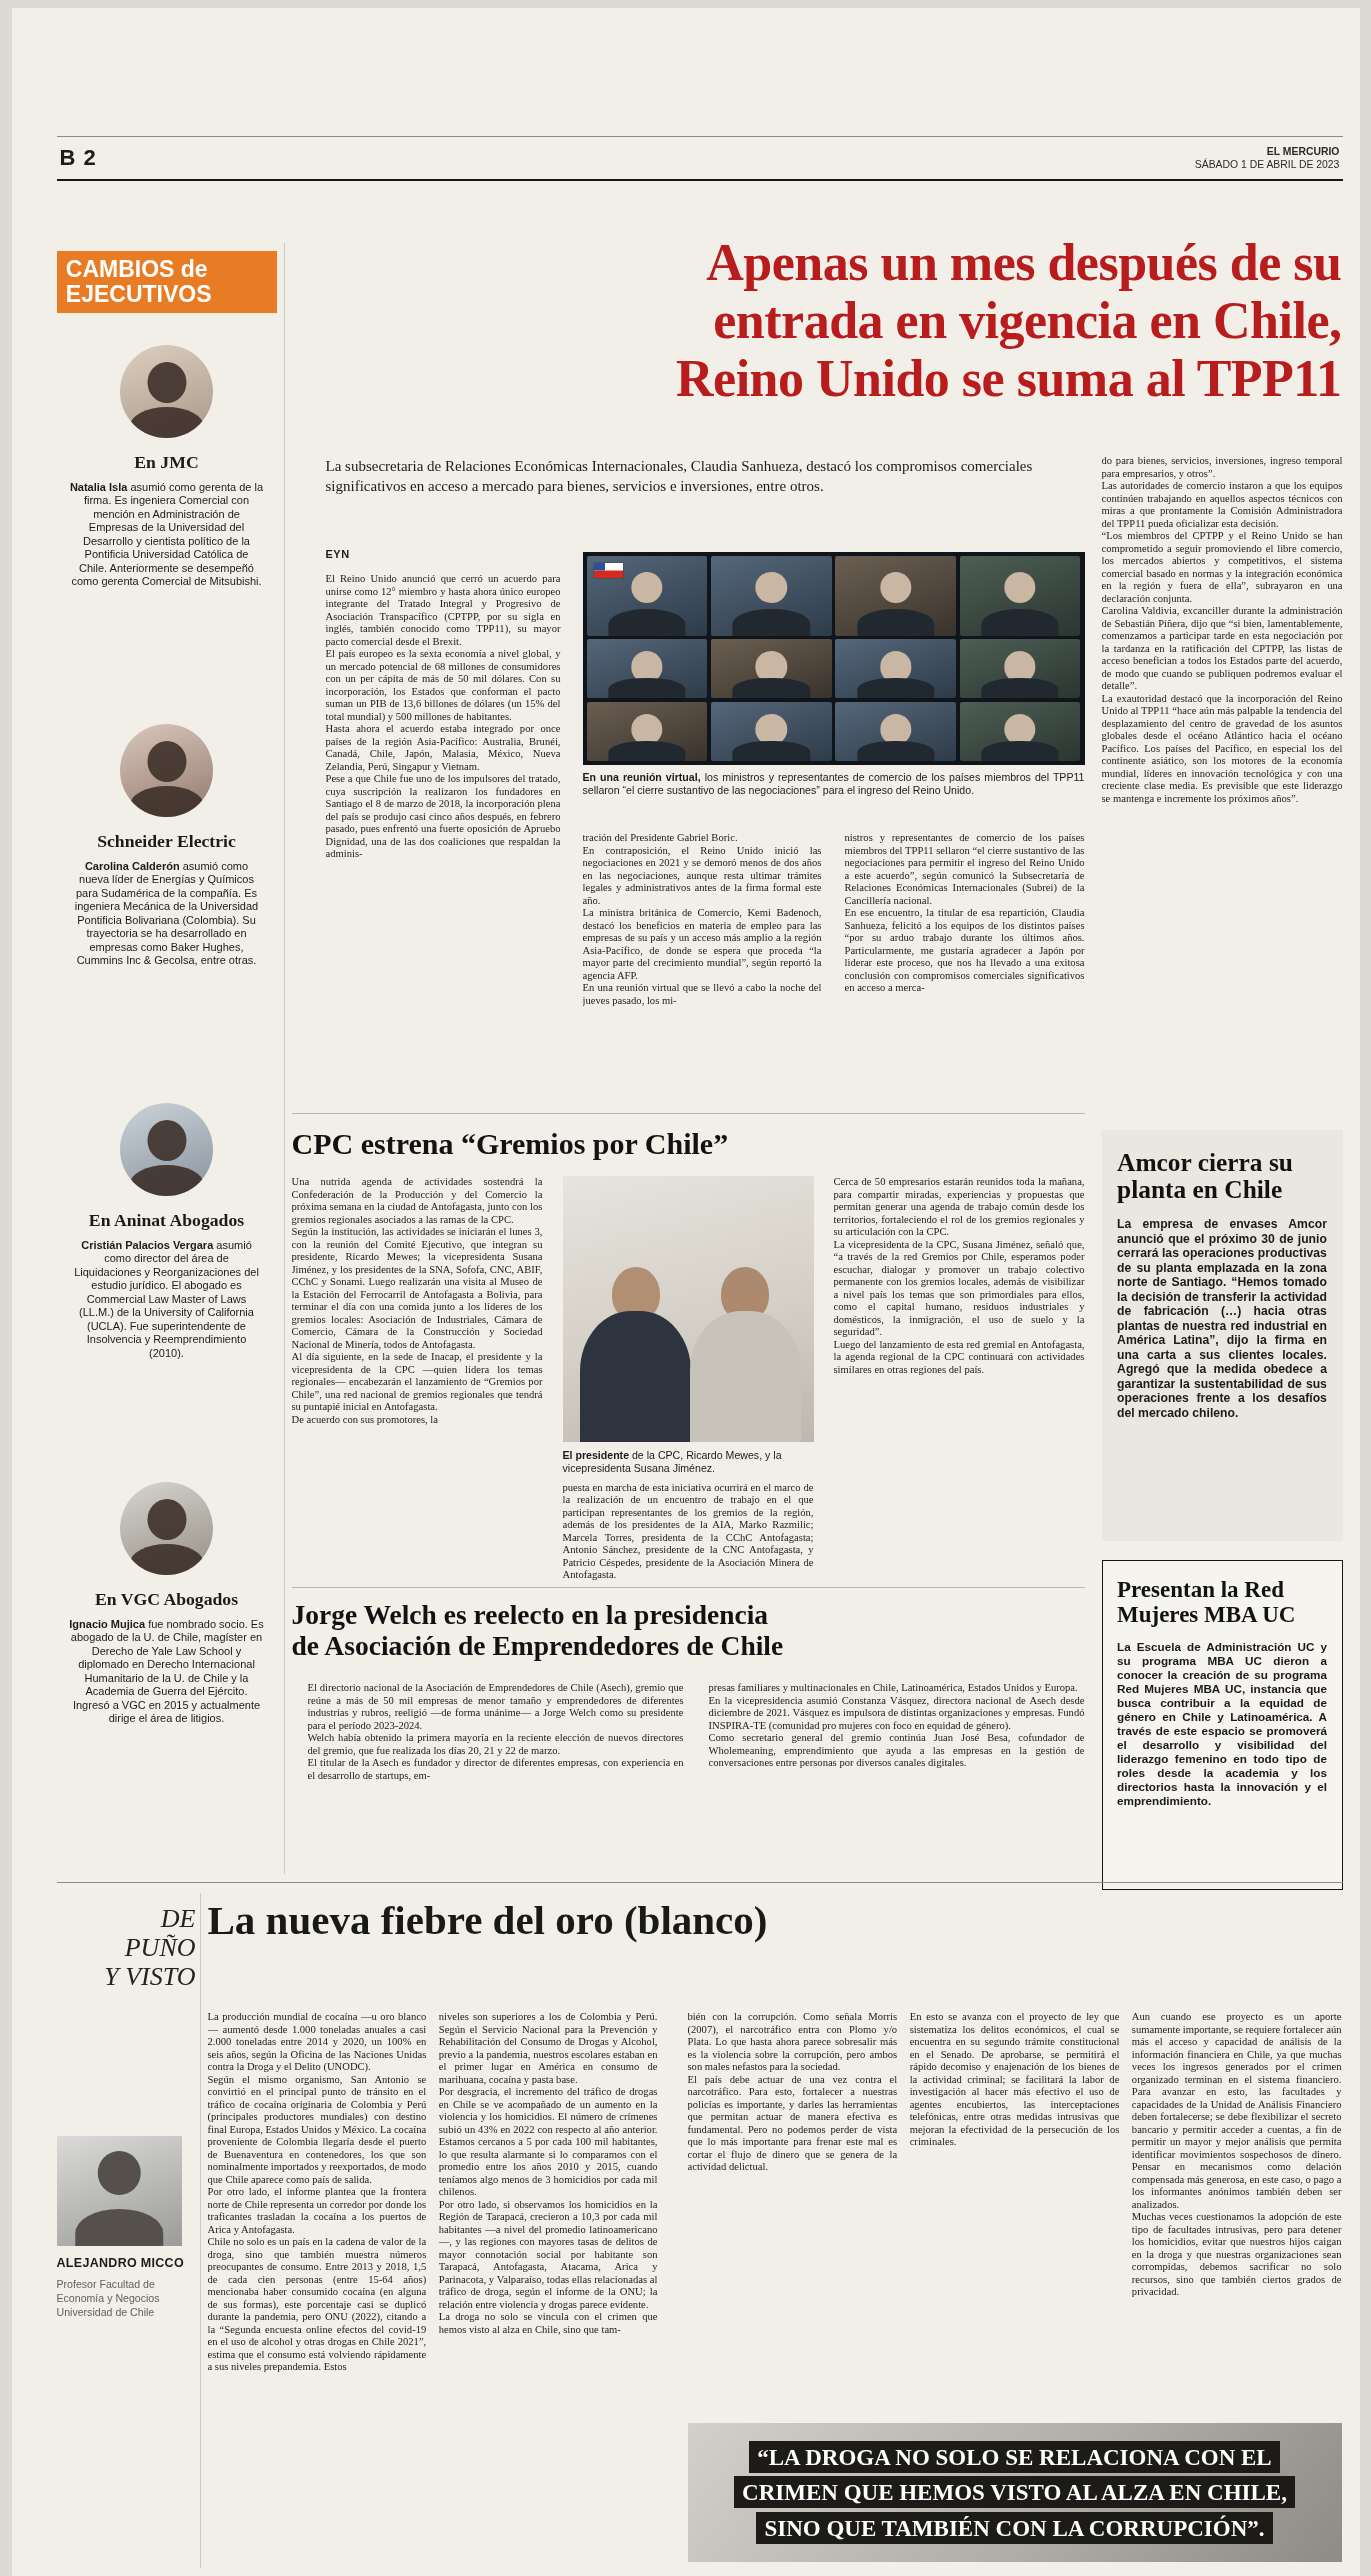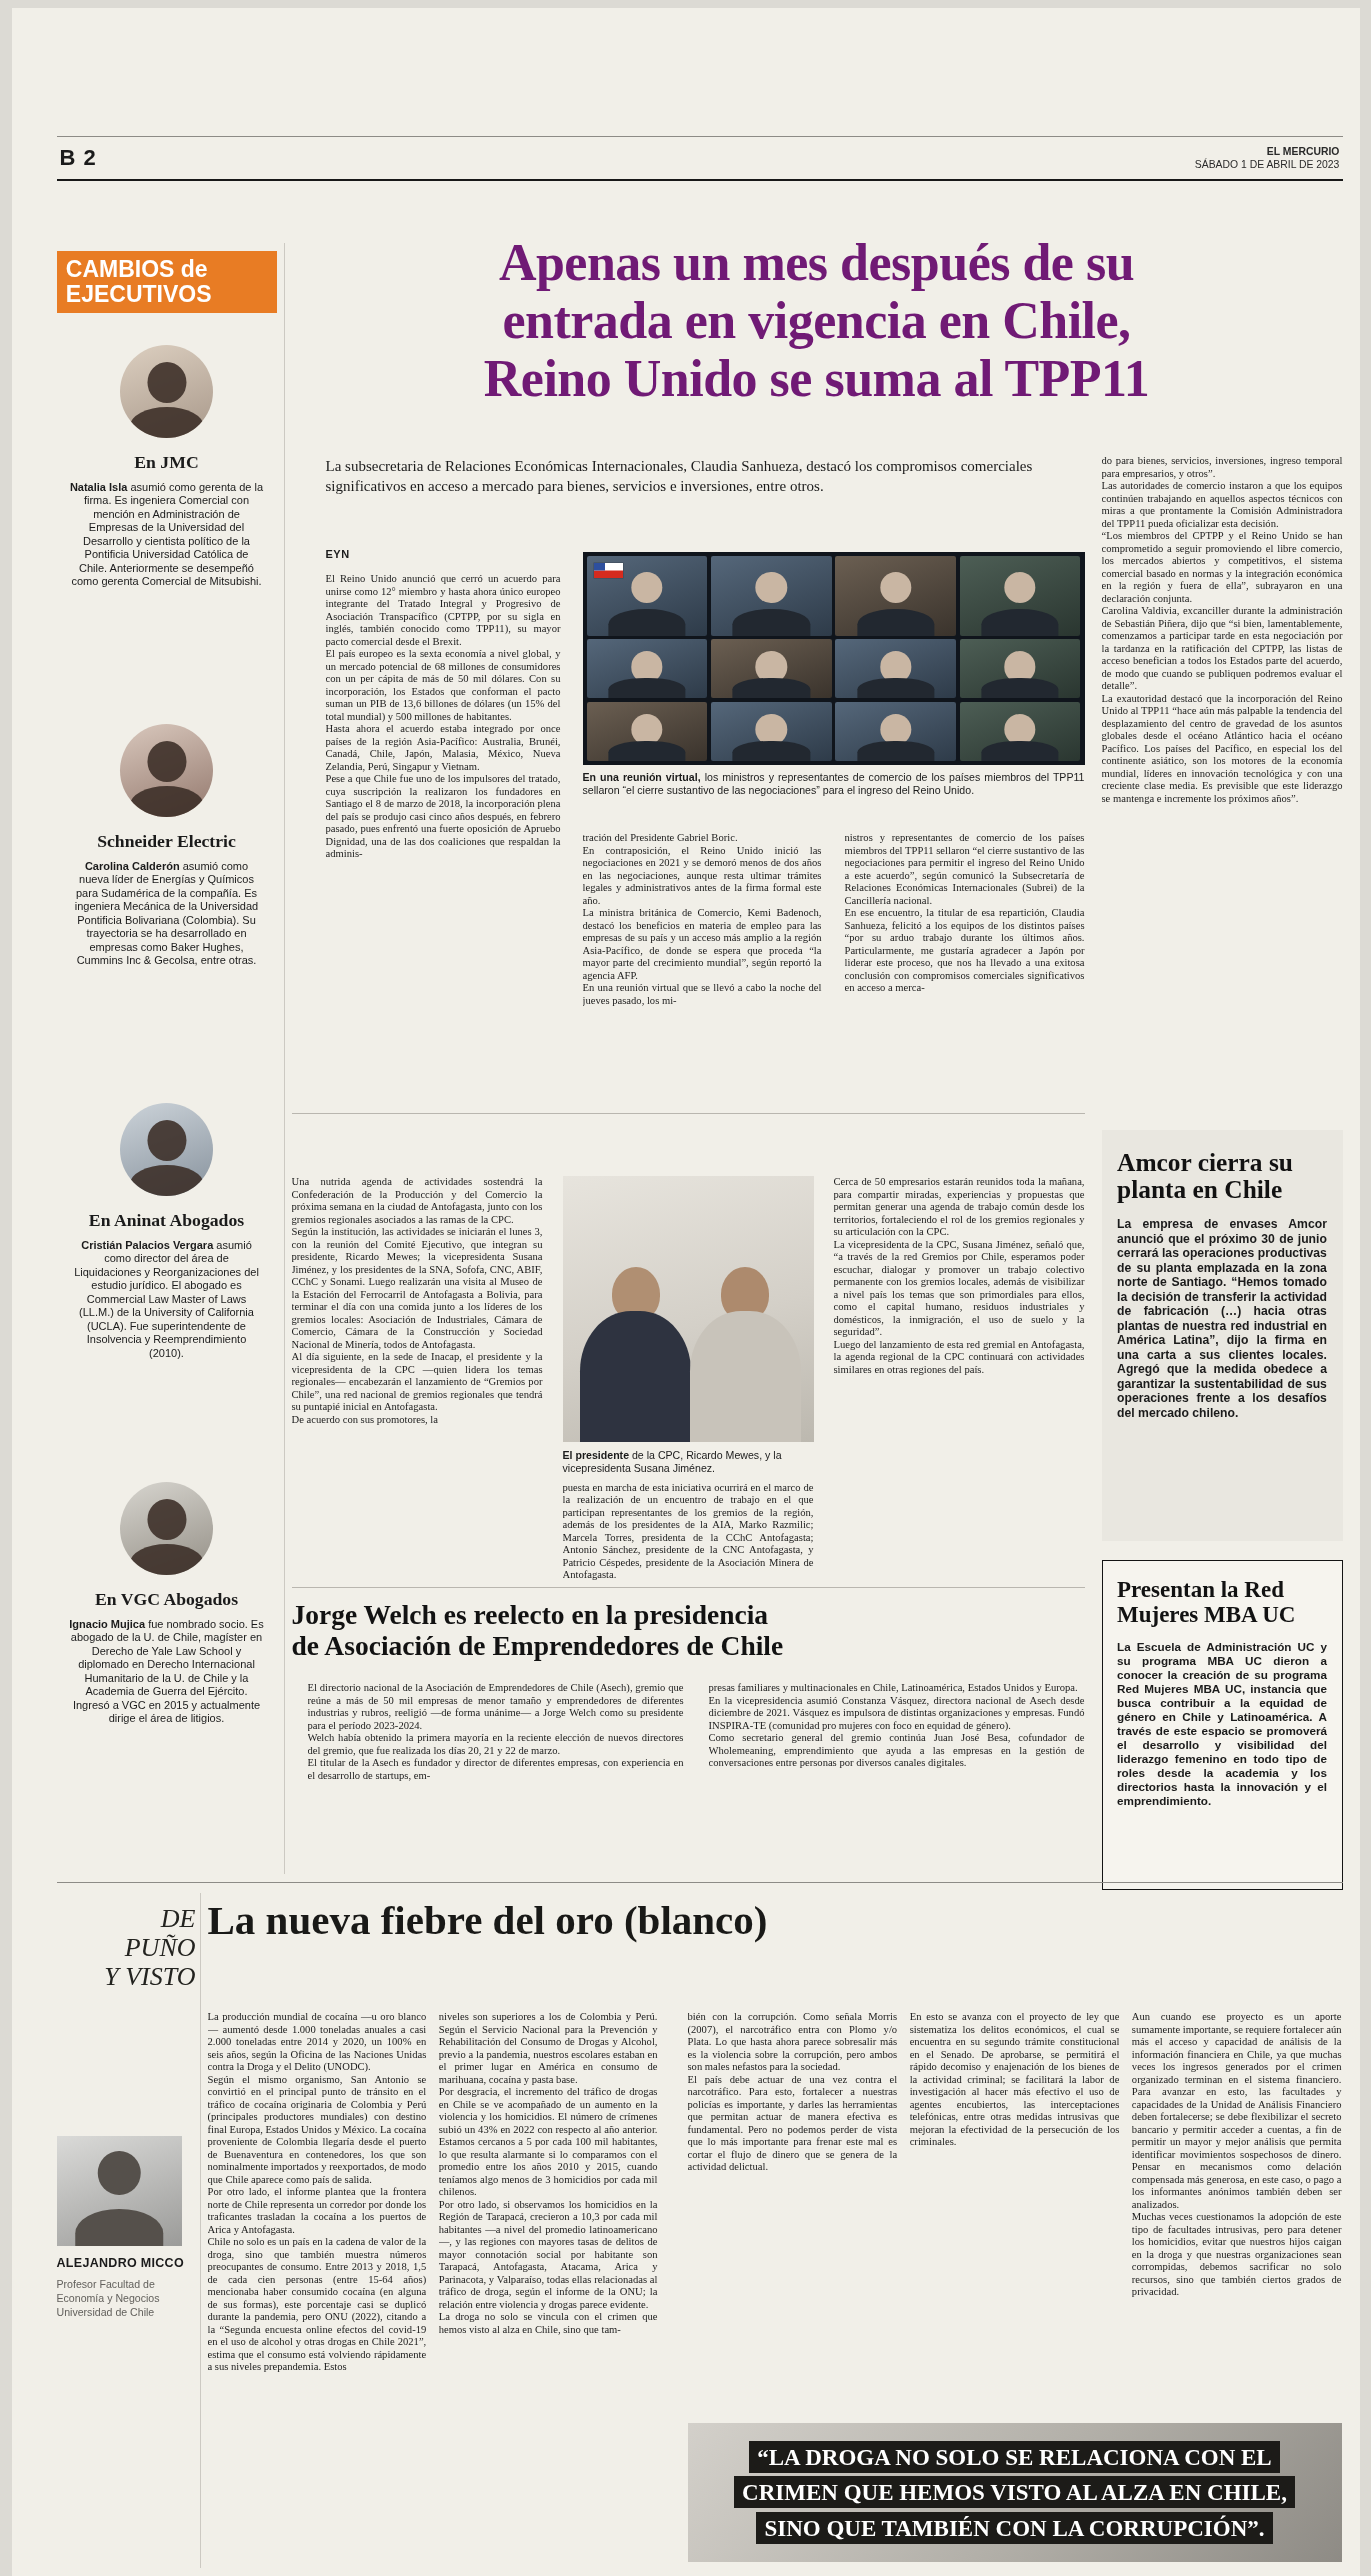--- a/index.html
+++ b/index.html
@@ -36,7 +36,7 @@
   .exec-bio{font-family:"Liberation Sans",sans-serif;font-size:11px;line-height:13.5px;padding:0 12.5px}
 
   
-  .tpp-headline{left:280px;top:226px;width:1050px;text-align:center;font-size:52px;line-height:1.12;letter-spacing:-0.5px;color:#701a75}
+  .tpp-headline{left:280px;top:226px;width:1050px;text-align:right;font-size:52px;line-height:1.12;letter-spacing:-0.5px;color:#b91c1c}
   .tpp-headline span{display:block}
   .tpp-deck{left:314px;top:448px;width:746px;font-size:15px;line-height:1.34}
   .tpp-byline{left:314px;top:540px;font-family:"Liberation Sans",sans-serif;font-weight:bold;font-size:11px;letter-spacing:0.5px}

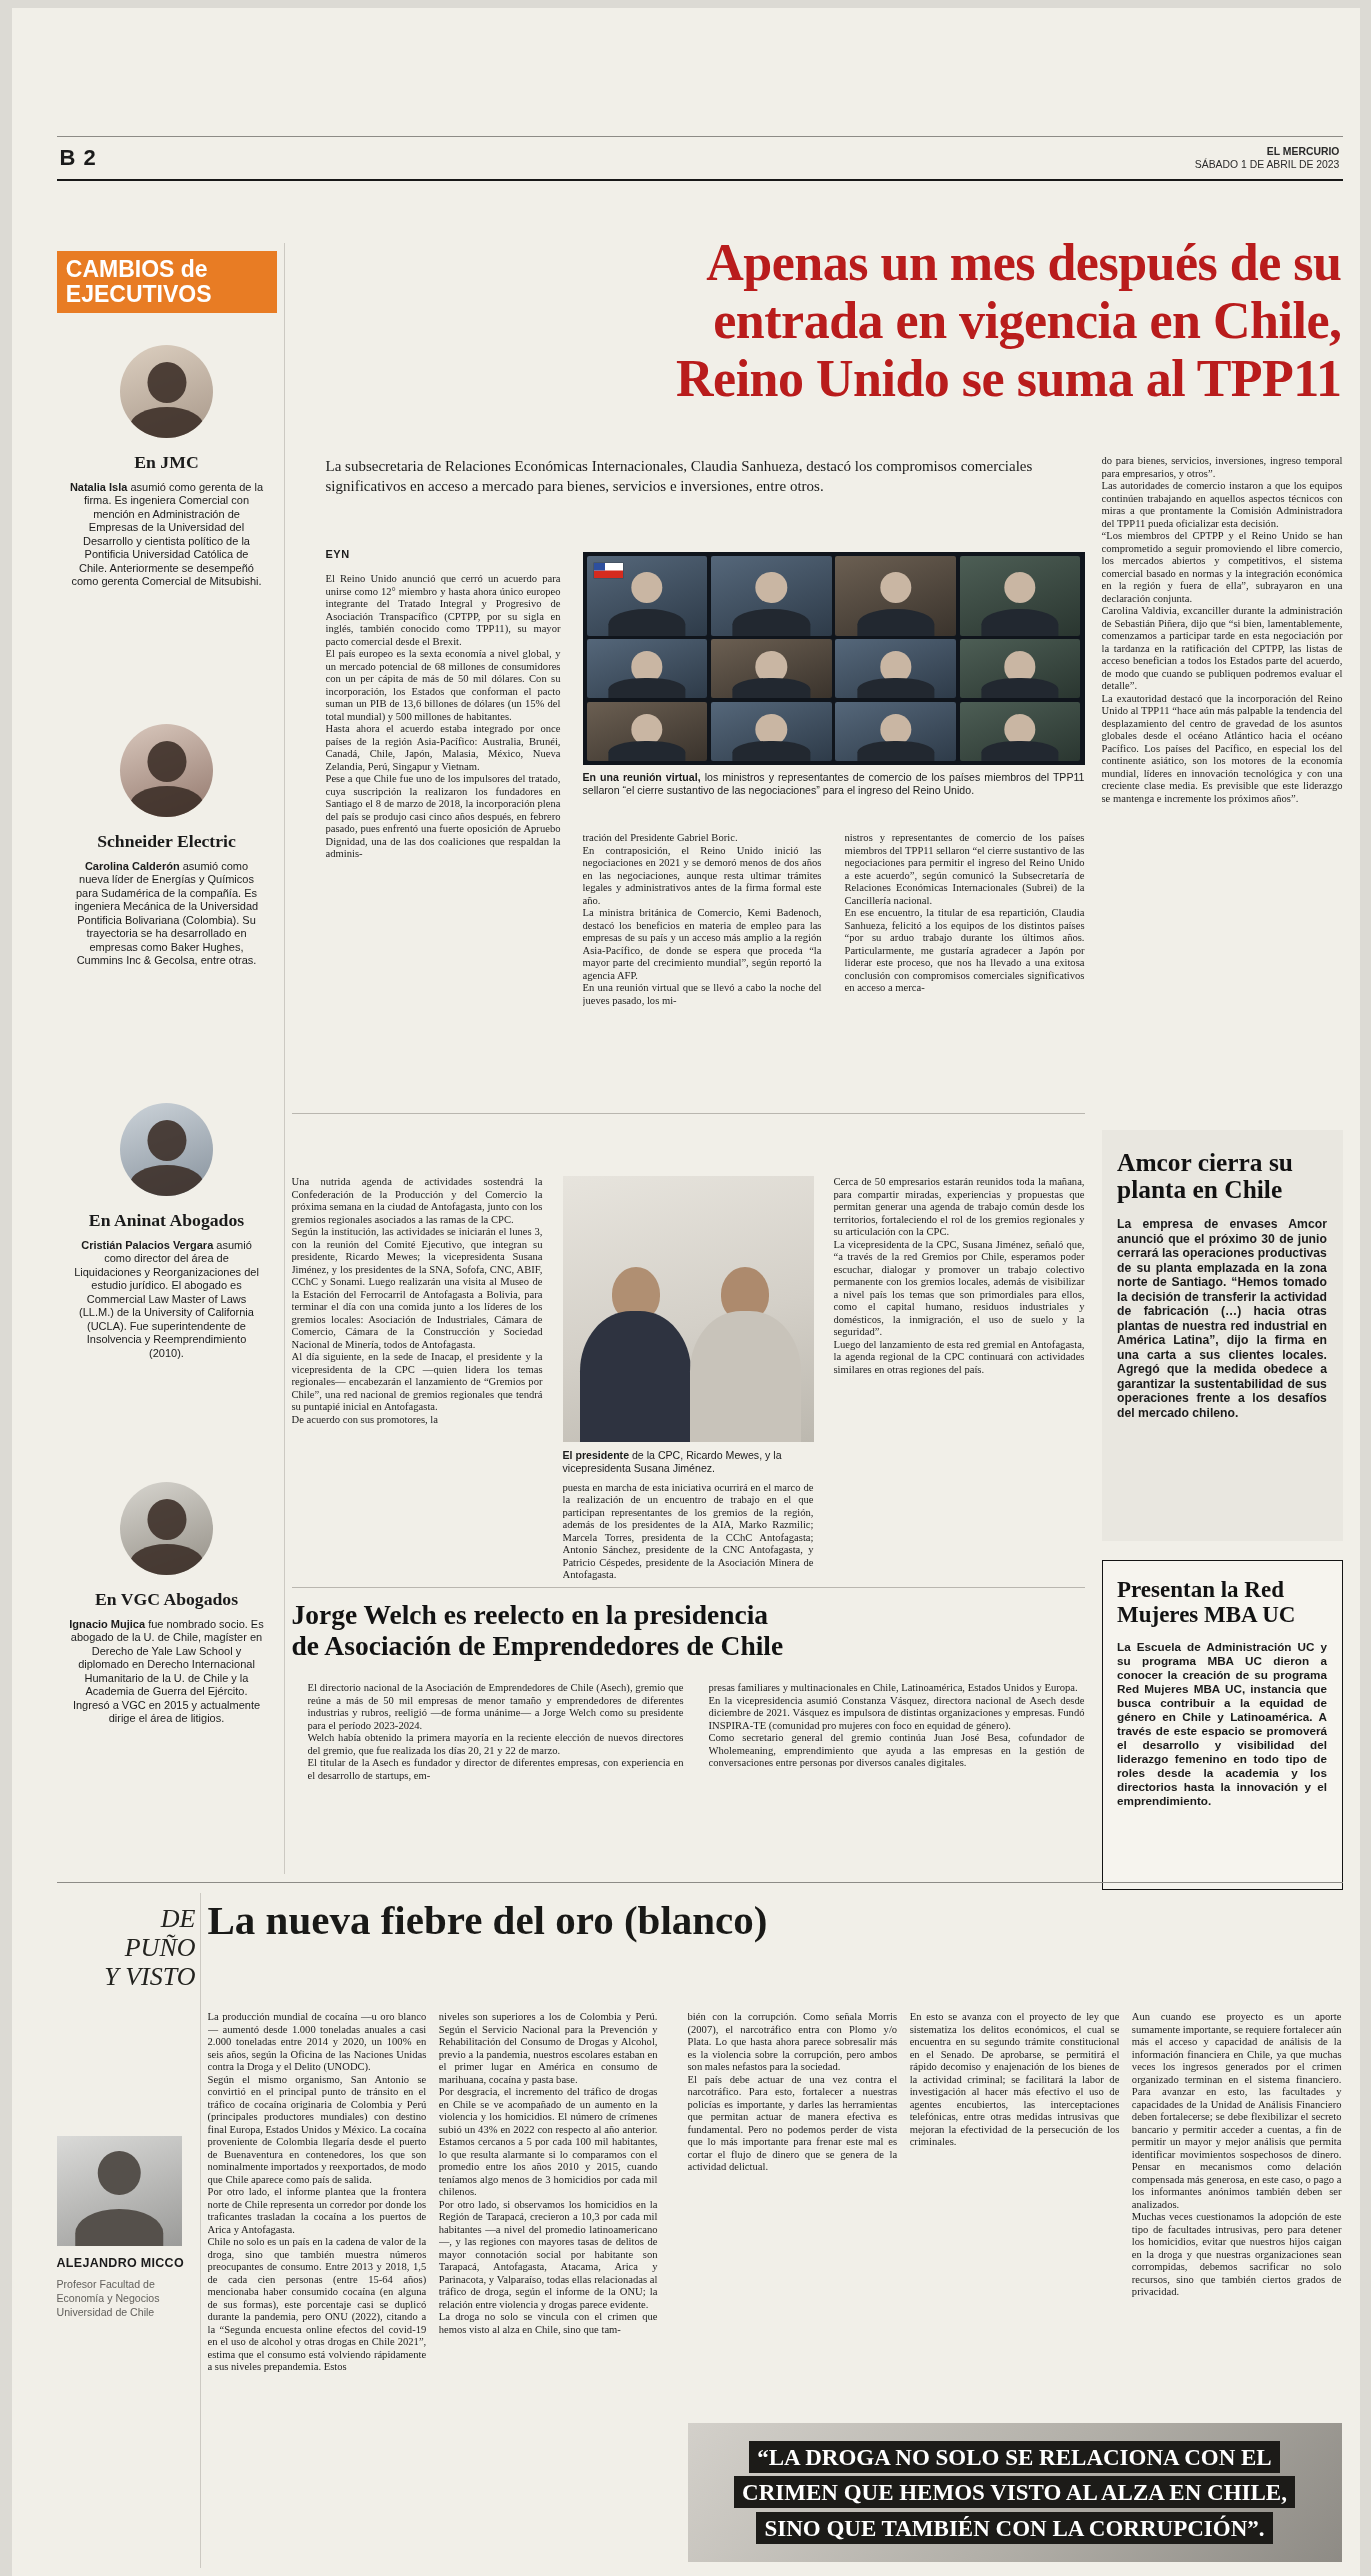--- a/index.html
+++ b/index.html
@@ -207,6 +207,7 @@
 La exautoridad destacó que la incorporación del Reino Unido al TPP11 “hace aún más palpable la tendencia del desplazamiento del centro de gravedad de los asuntos globales desde el océano Atlántico hacia el océano Pacífico. Los países del Pacífico, en especial los del continente asiático, son los motores de la economía mundial, líderes en innovación tecnológica y con una creciente clase media. Es previsible que este liderazgo se mantenga e incremente los próximos años”.</div>
 
   <div class="abs divider rule-a"></div>
+  <h2 class="abs cpc-headline">CPC estrena “Gremios por Chile”</h2>
 
   <div class="abs cpc-cols">
     <div class="ccol body-col">Una nutrida agenda de actividades sostendrá la Confederación de la Producción y del Comercio la próxima semana en la ciudad de Antofagasta, junto con los gremios regionales asociados a las ramas de la CPC.

